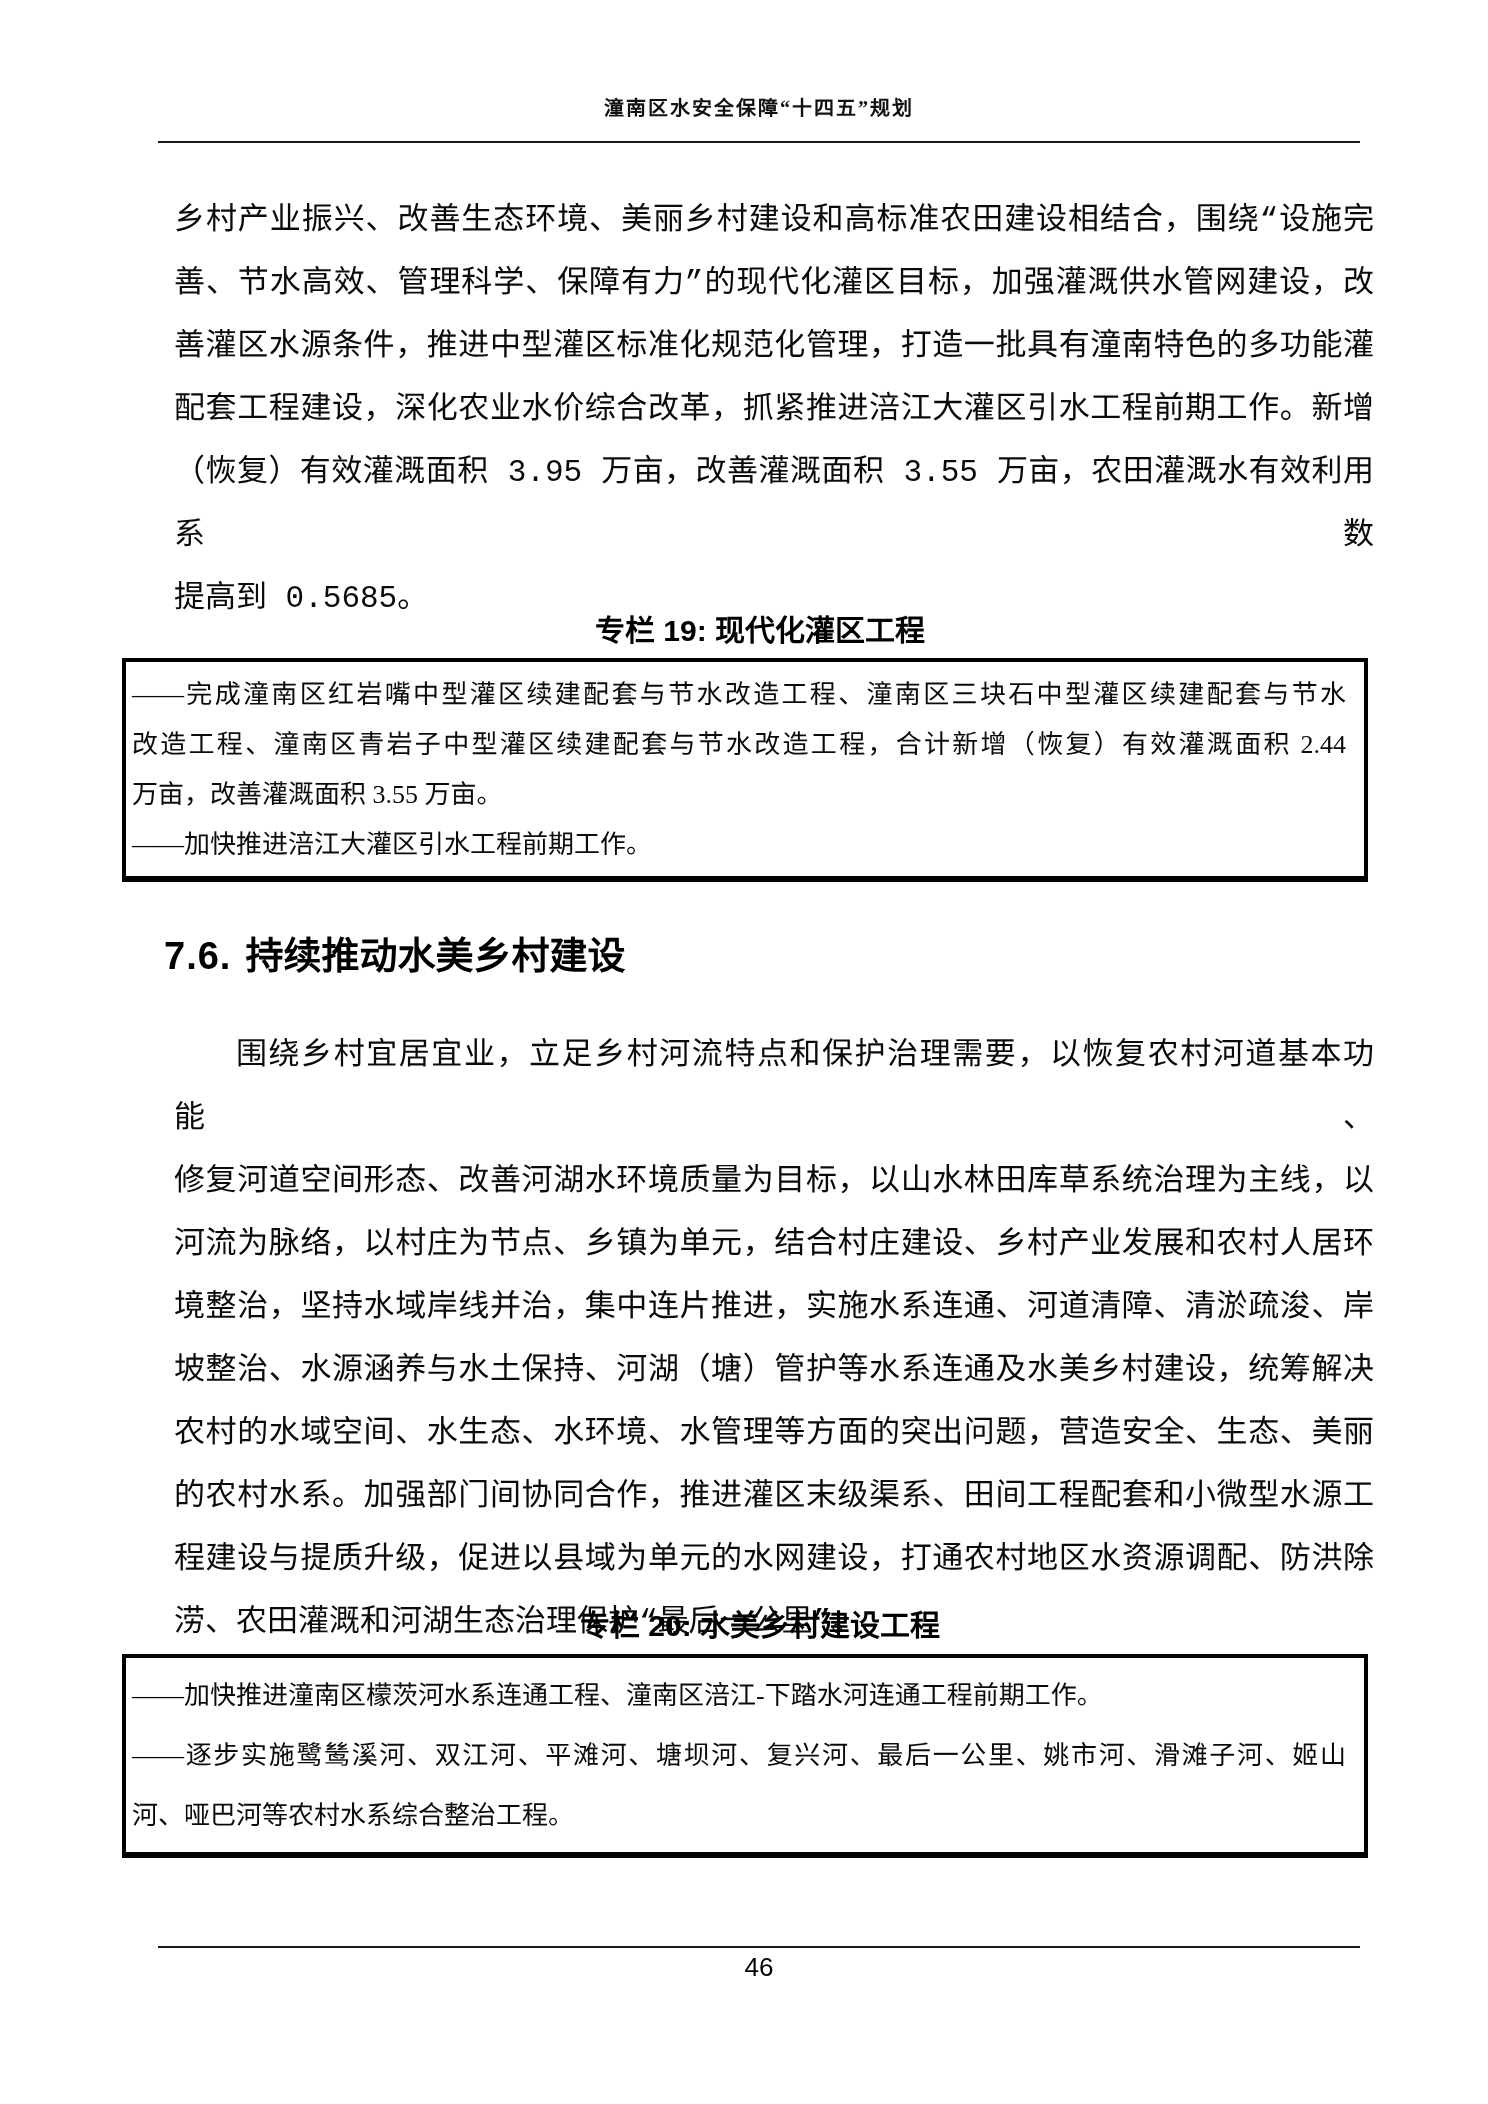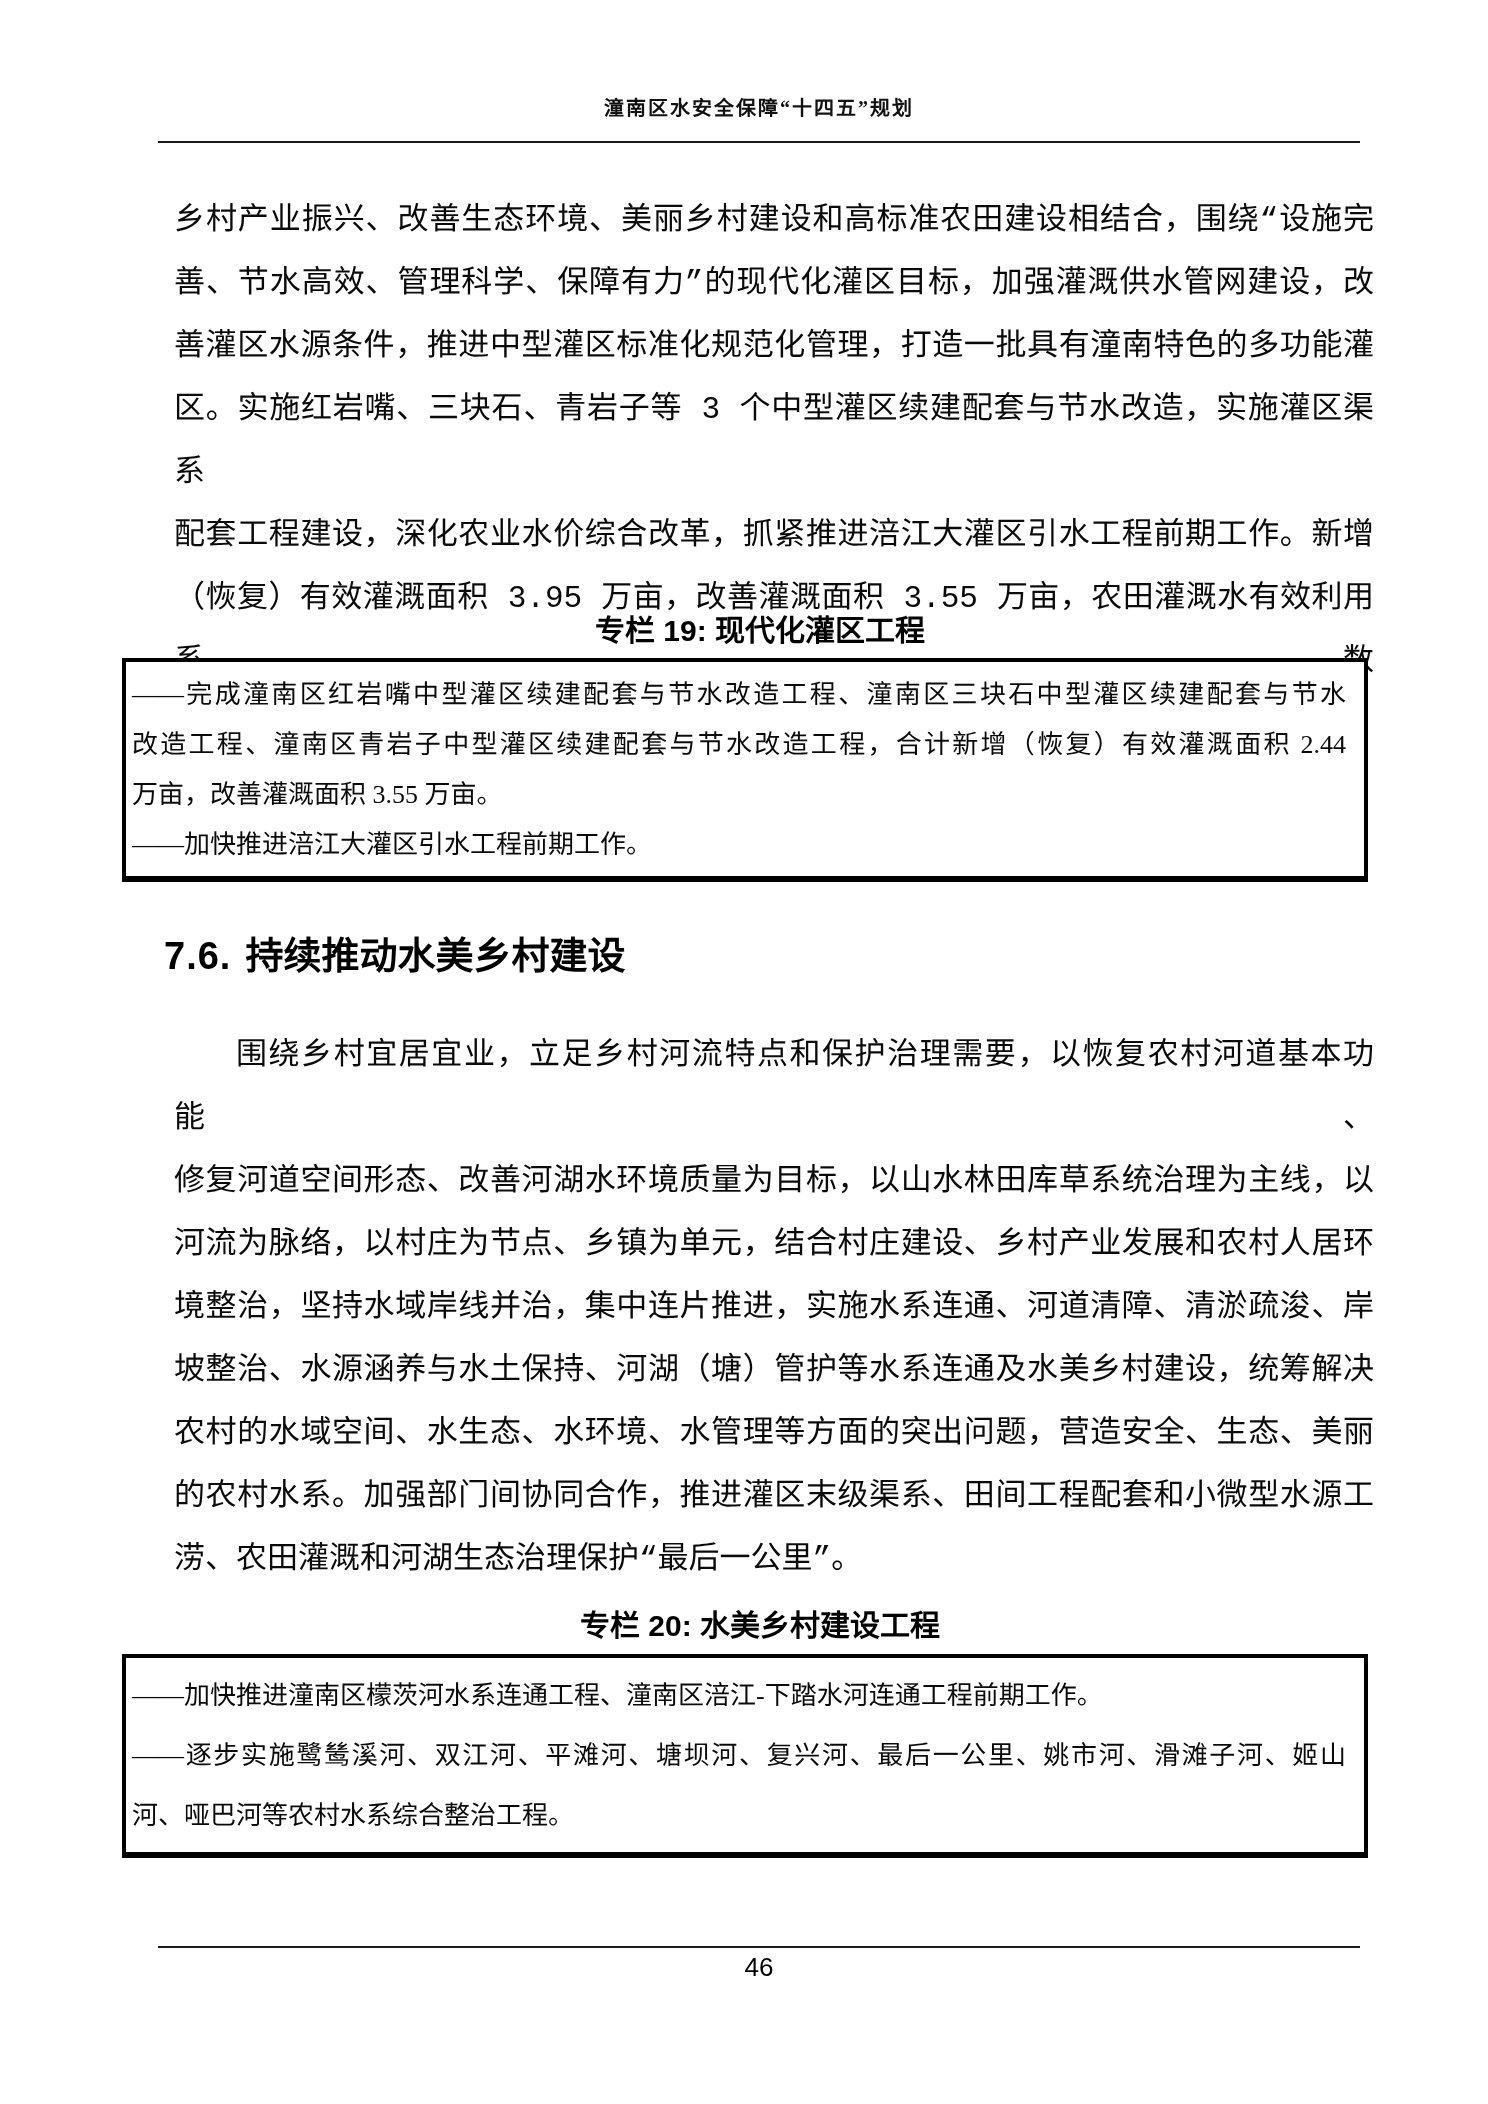--- a/index.html
+++ b/index.html
@@ -105,7 +105,6 @@
       <div class="jline">乡村产业振兴、改善生态环境、美丽乡村建设和高标准农田建设相结合，围绕“设施完</div>
       <div class="jline">善、节水高效、管理科学、保障有力”的现代化灌区目标，加强灌溉供水管网建设，改</div>
       <div class="jline">善灌区水源条件，推进中型灌区标准化规范化管理，打造一批具有潼南特色的多功能灌</div>
-      <div class="jline">区。实施红岩嘴、三块石、青岩子等 3 个中型灌区续建配套与节水改造，实施灌区渠系</div>
       <div class="jline">配套工程建设，深化农业水价综合改革，抓紧推进涪江大灌区引水工程前期工作。新增</div>
       <div class="jline">（恢复）有效灌溉面积 3.95 万亩，改善灌溉面积 3.55 万亩，农田灌溉水有效利用系数</div>
       <div class="jline end">提高到 0.5685。</div>

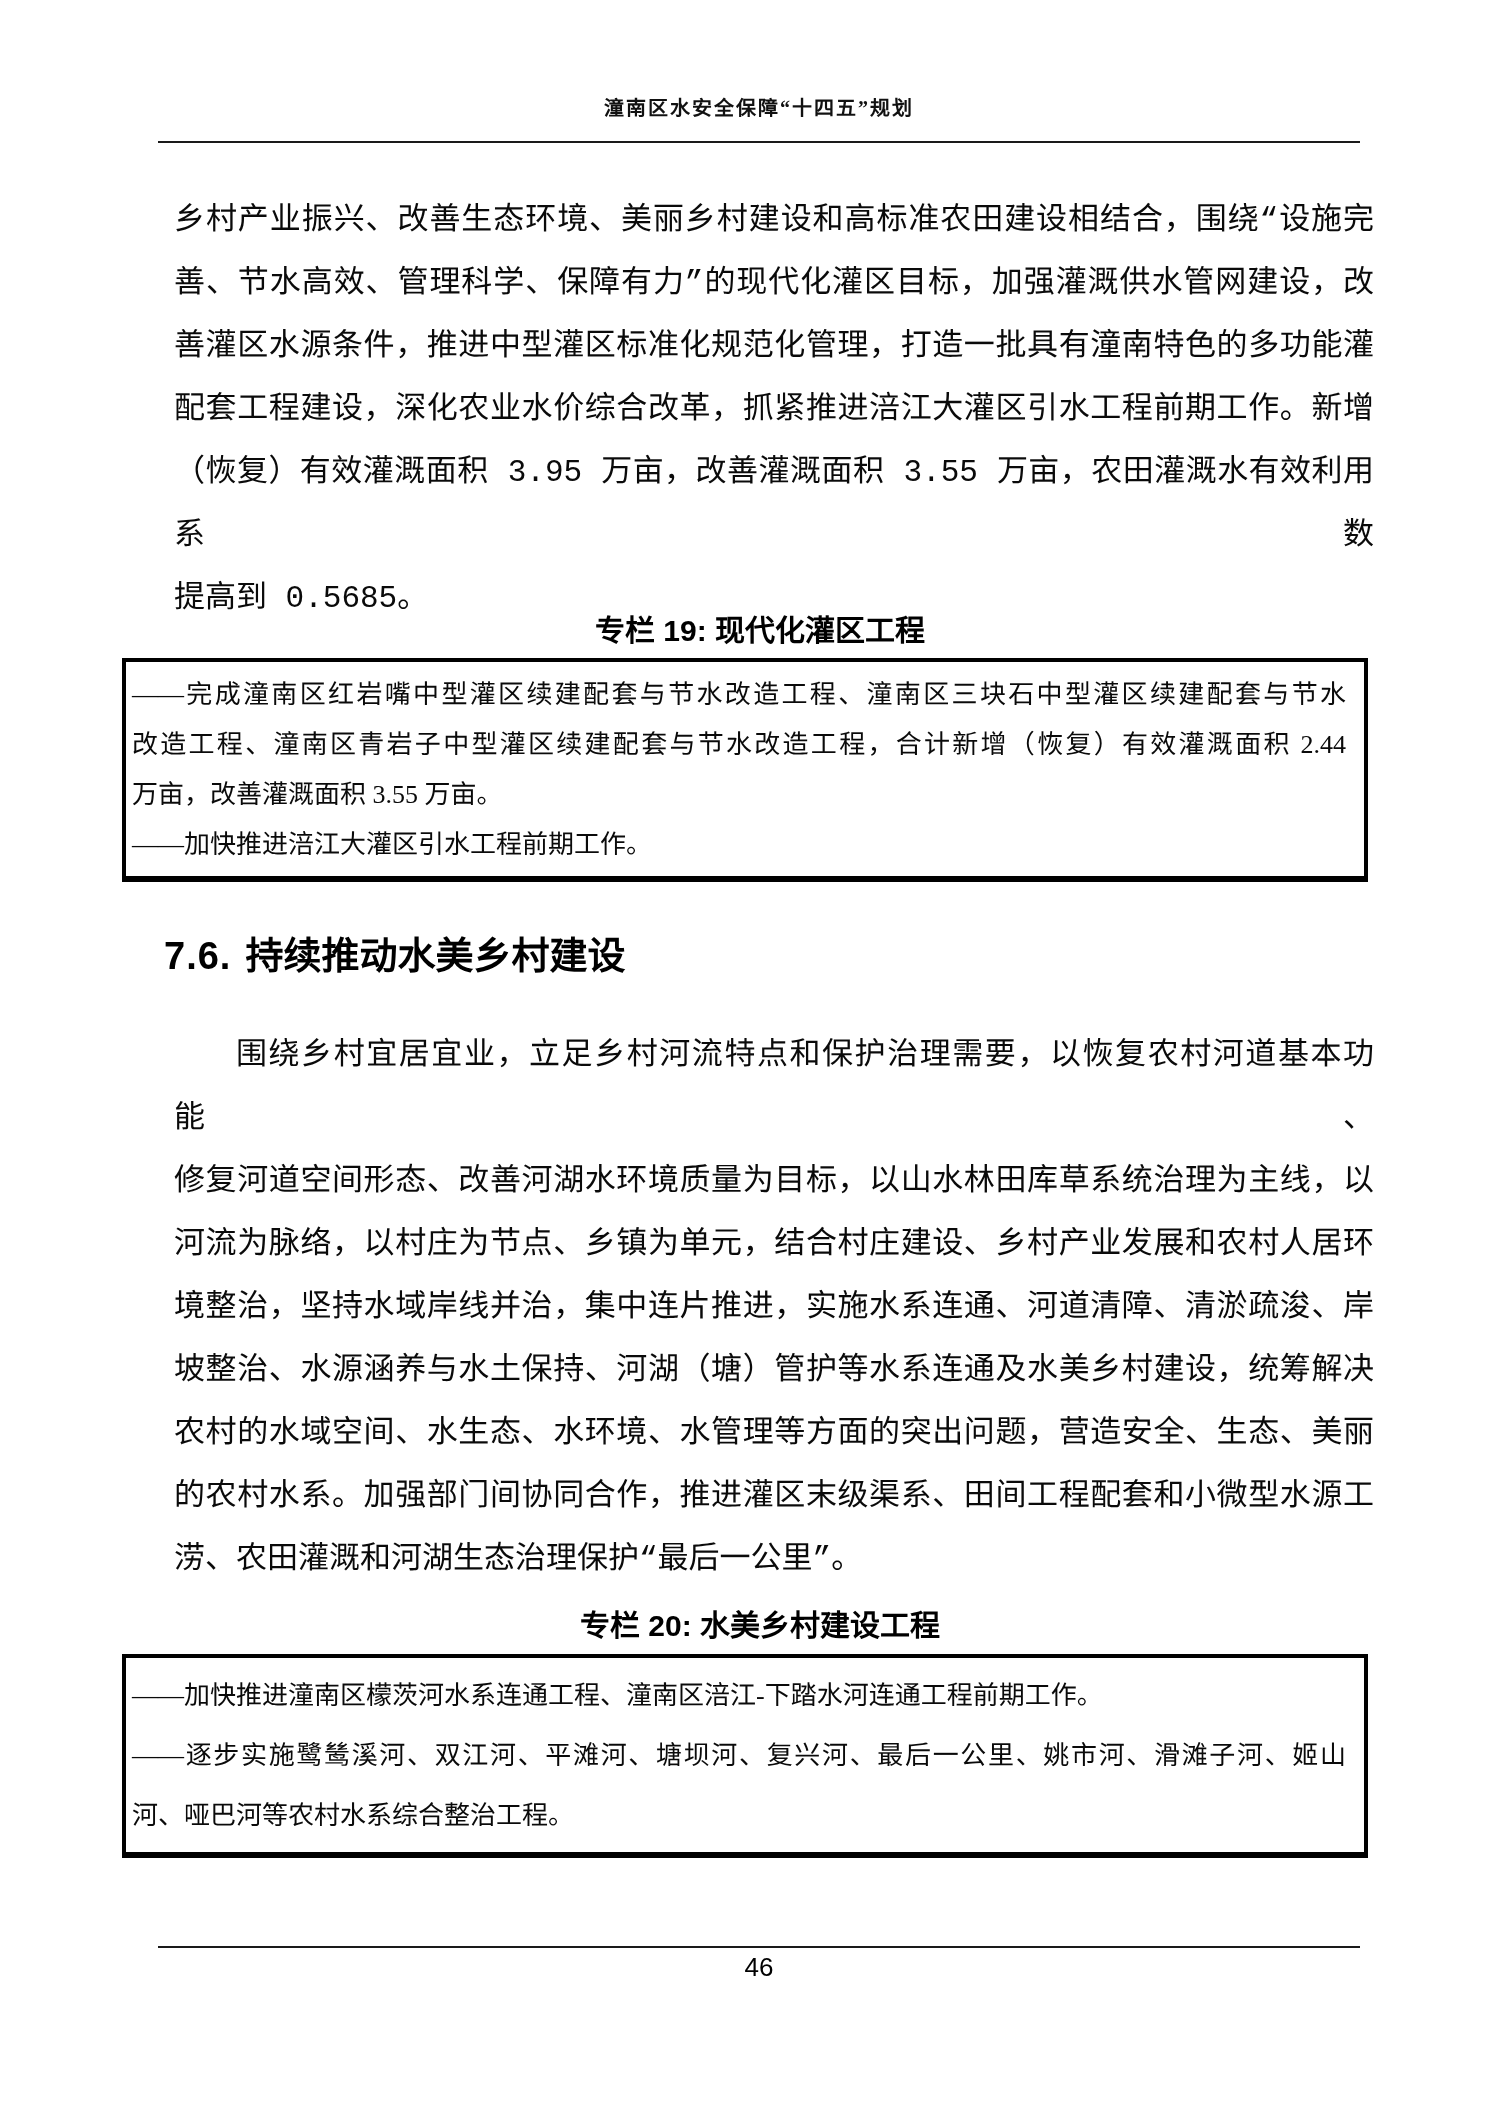--- a/index.html
+++ b/index.html
@@ -131,6 +131,7 @@
       <div class="jline">坡整治、水源涵养与水土保持、河湖（塘）管护等水系连通及水美乡村建设，统筹解决</div>
       <div class="jline">农村的水域空间、水生态、水环境、水管理等方面的突出问题，营造安全、生态、美丽</div>
       <div class="jline">的农村水系。加强部门间协同合作，推进灌区末级渠系、田间工程配套和小微型水源工</div>
+      <div class="jline">程建设与提质升级，促进以县域为单元的水网建设，打通农村地区水资源调配、防洪除</div>
       <div class="jline end">涝、农田灌溉和河湖生态治理保护“最后一公里”。</div>
     </div>
 

